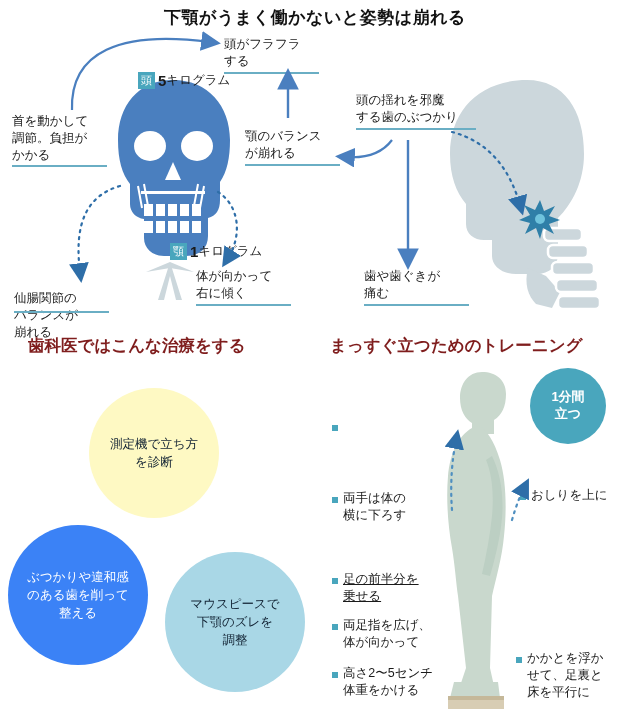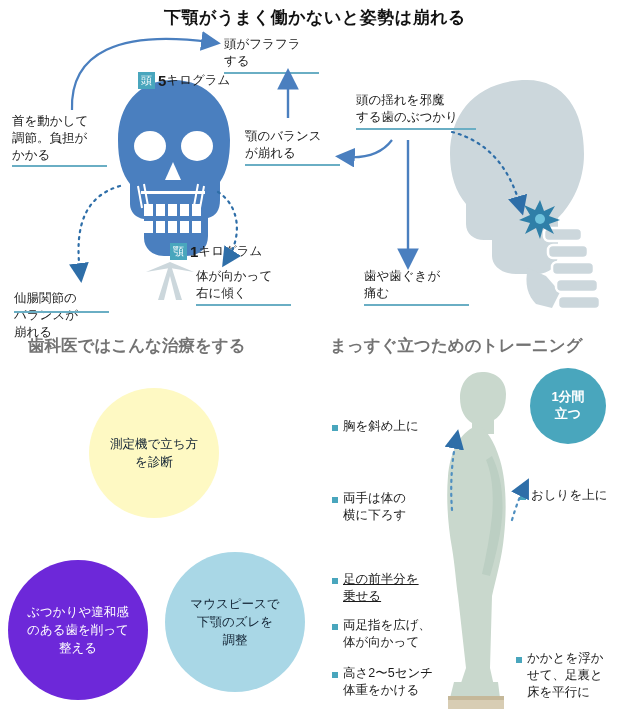--- a/index.html
+++ b/index.html
@@ -36,7 +36,7 @@
 
   
   .sec-title{
-    font-size:16.5px;font-weight:bold;color:#737373;
+    font-size:16.5px;font-weight:bold;color:#7f1d1d;
   }
   #sec-left-title{left:28px;top:335px;}
   #sec-right-title{left:330px;top:335px;}

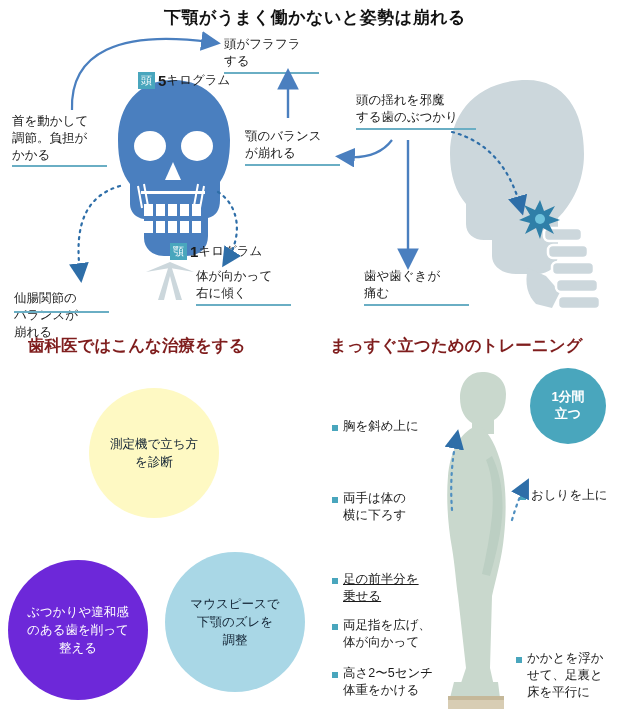--- a/index.html
+++ b/index.html
@@ -230,7 +230,6 @@
 立つ</div>
 
   <div class="bullet" style="left:332px;top:425px;"></div>
-  <div class="txt" style="left:343px;top:418px;width:110px;">胸を斜め上に</div>
 
   <div class="bullet" style="left:332px;top:497px;"></div>
   <div class="txt" style="left:343px;top:490px;width:110px;">両手は体の

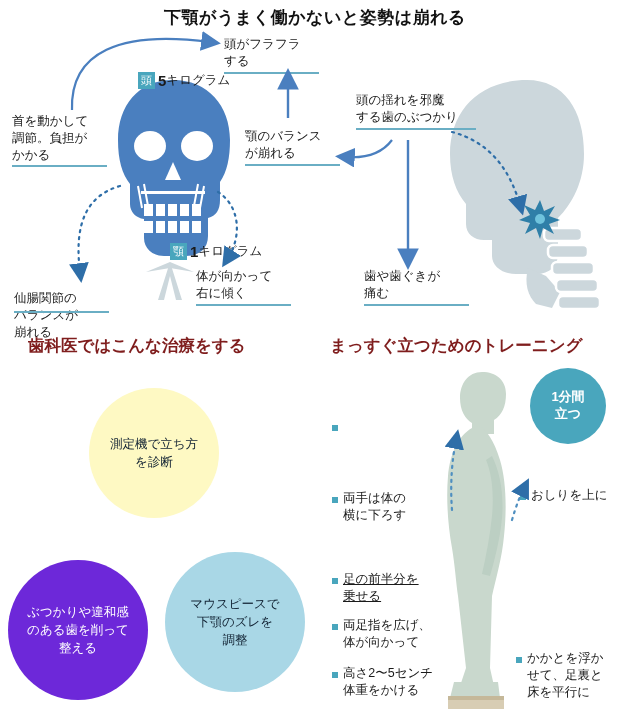--- a/index.html
+++ b/index.html
@@ -56,7 +56,7 @@
     font-size:12.5px;line-height:1.45;color:#123;
   }
   #circle-1{left:89px;top:388px;width:130px;height:130px;background:#fef9c3;}
-  #circle-2{left:8px;top:560px;width:140px;height:140px;background:#6d28d9;color:#fff;}
+  #circle-2{left:8px;top:525px;width:140px;height:140px;background:#3b82f6;color:#fff;}
   #circle-3{left:165px;top:552px;width:140px;height:140px;background:#a9d7e6;}
 
   

